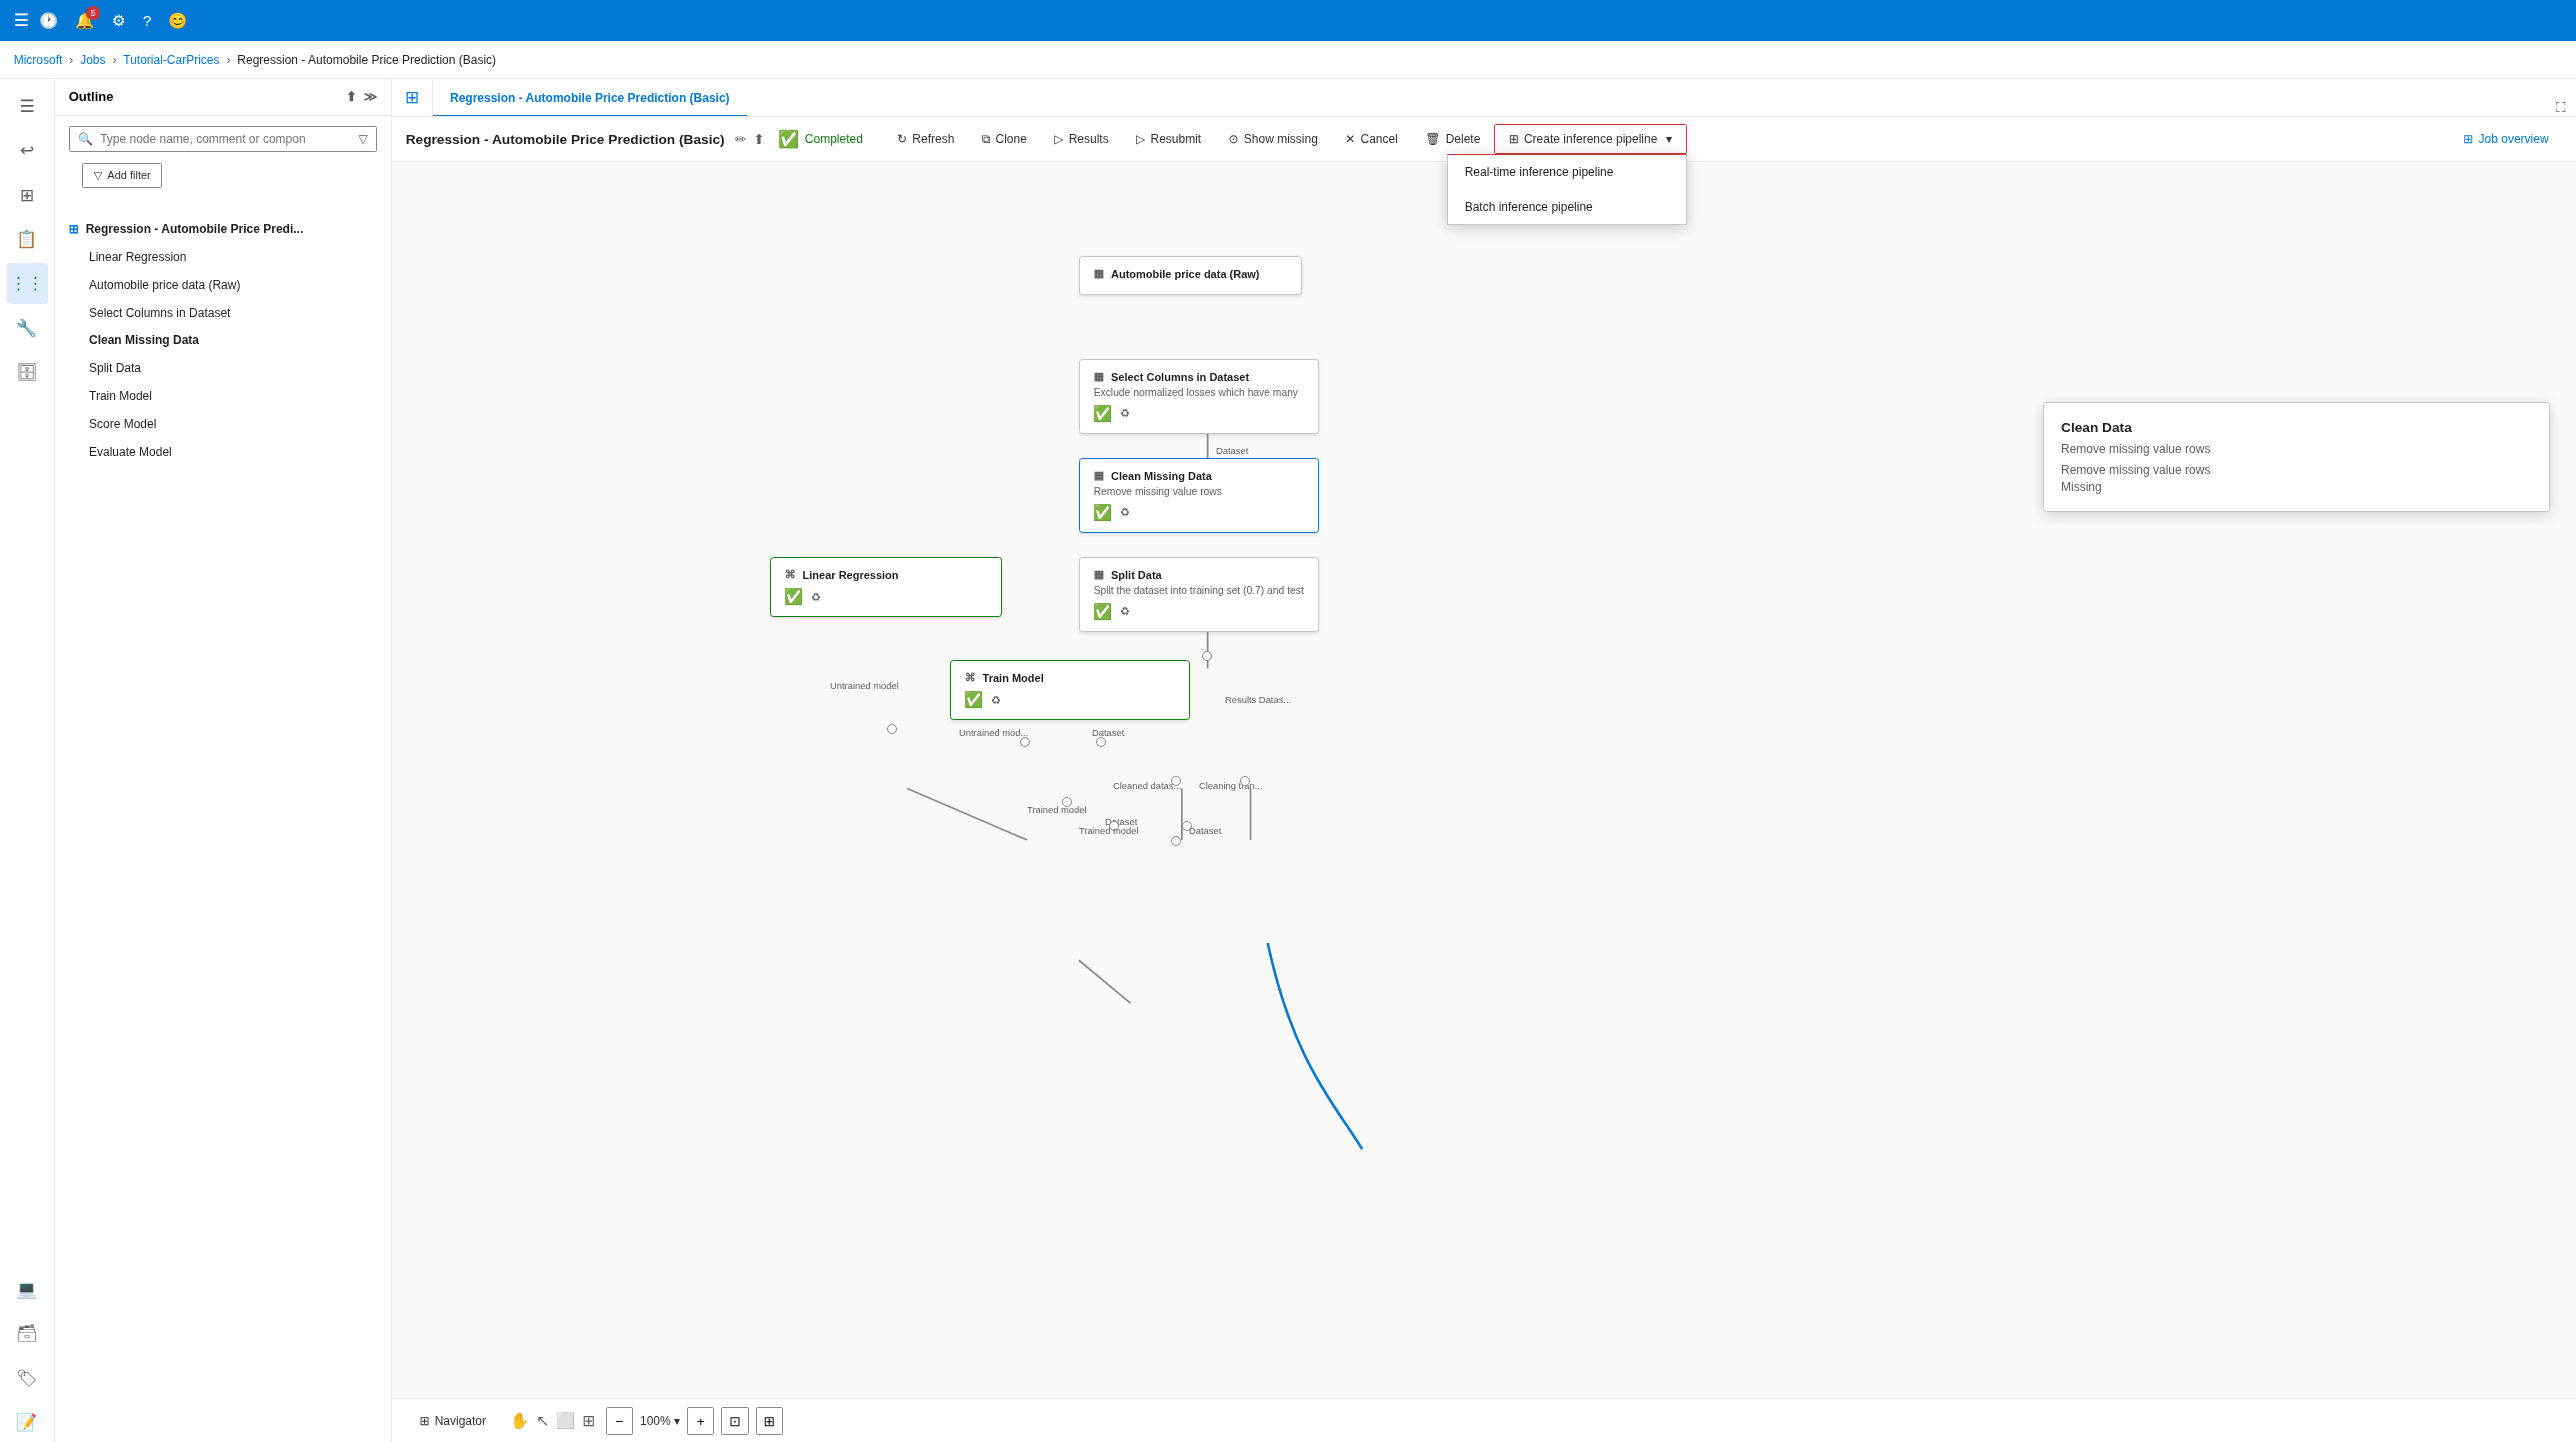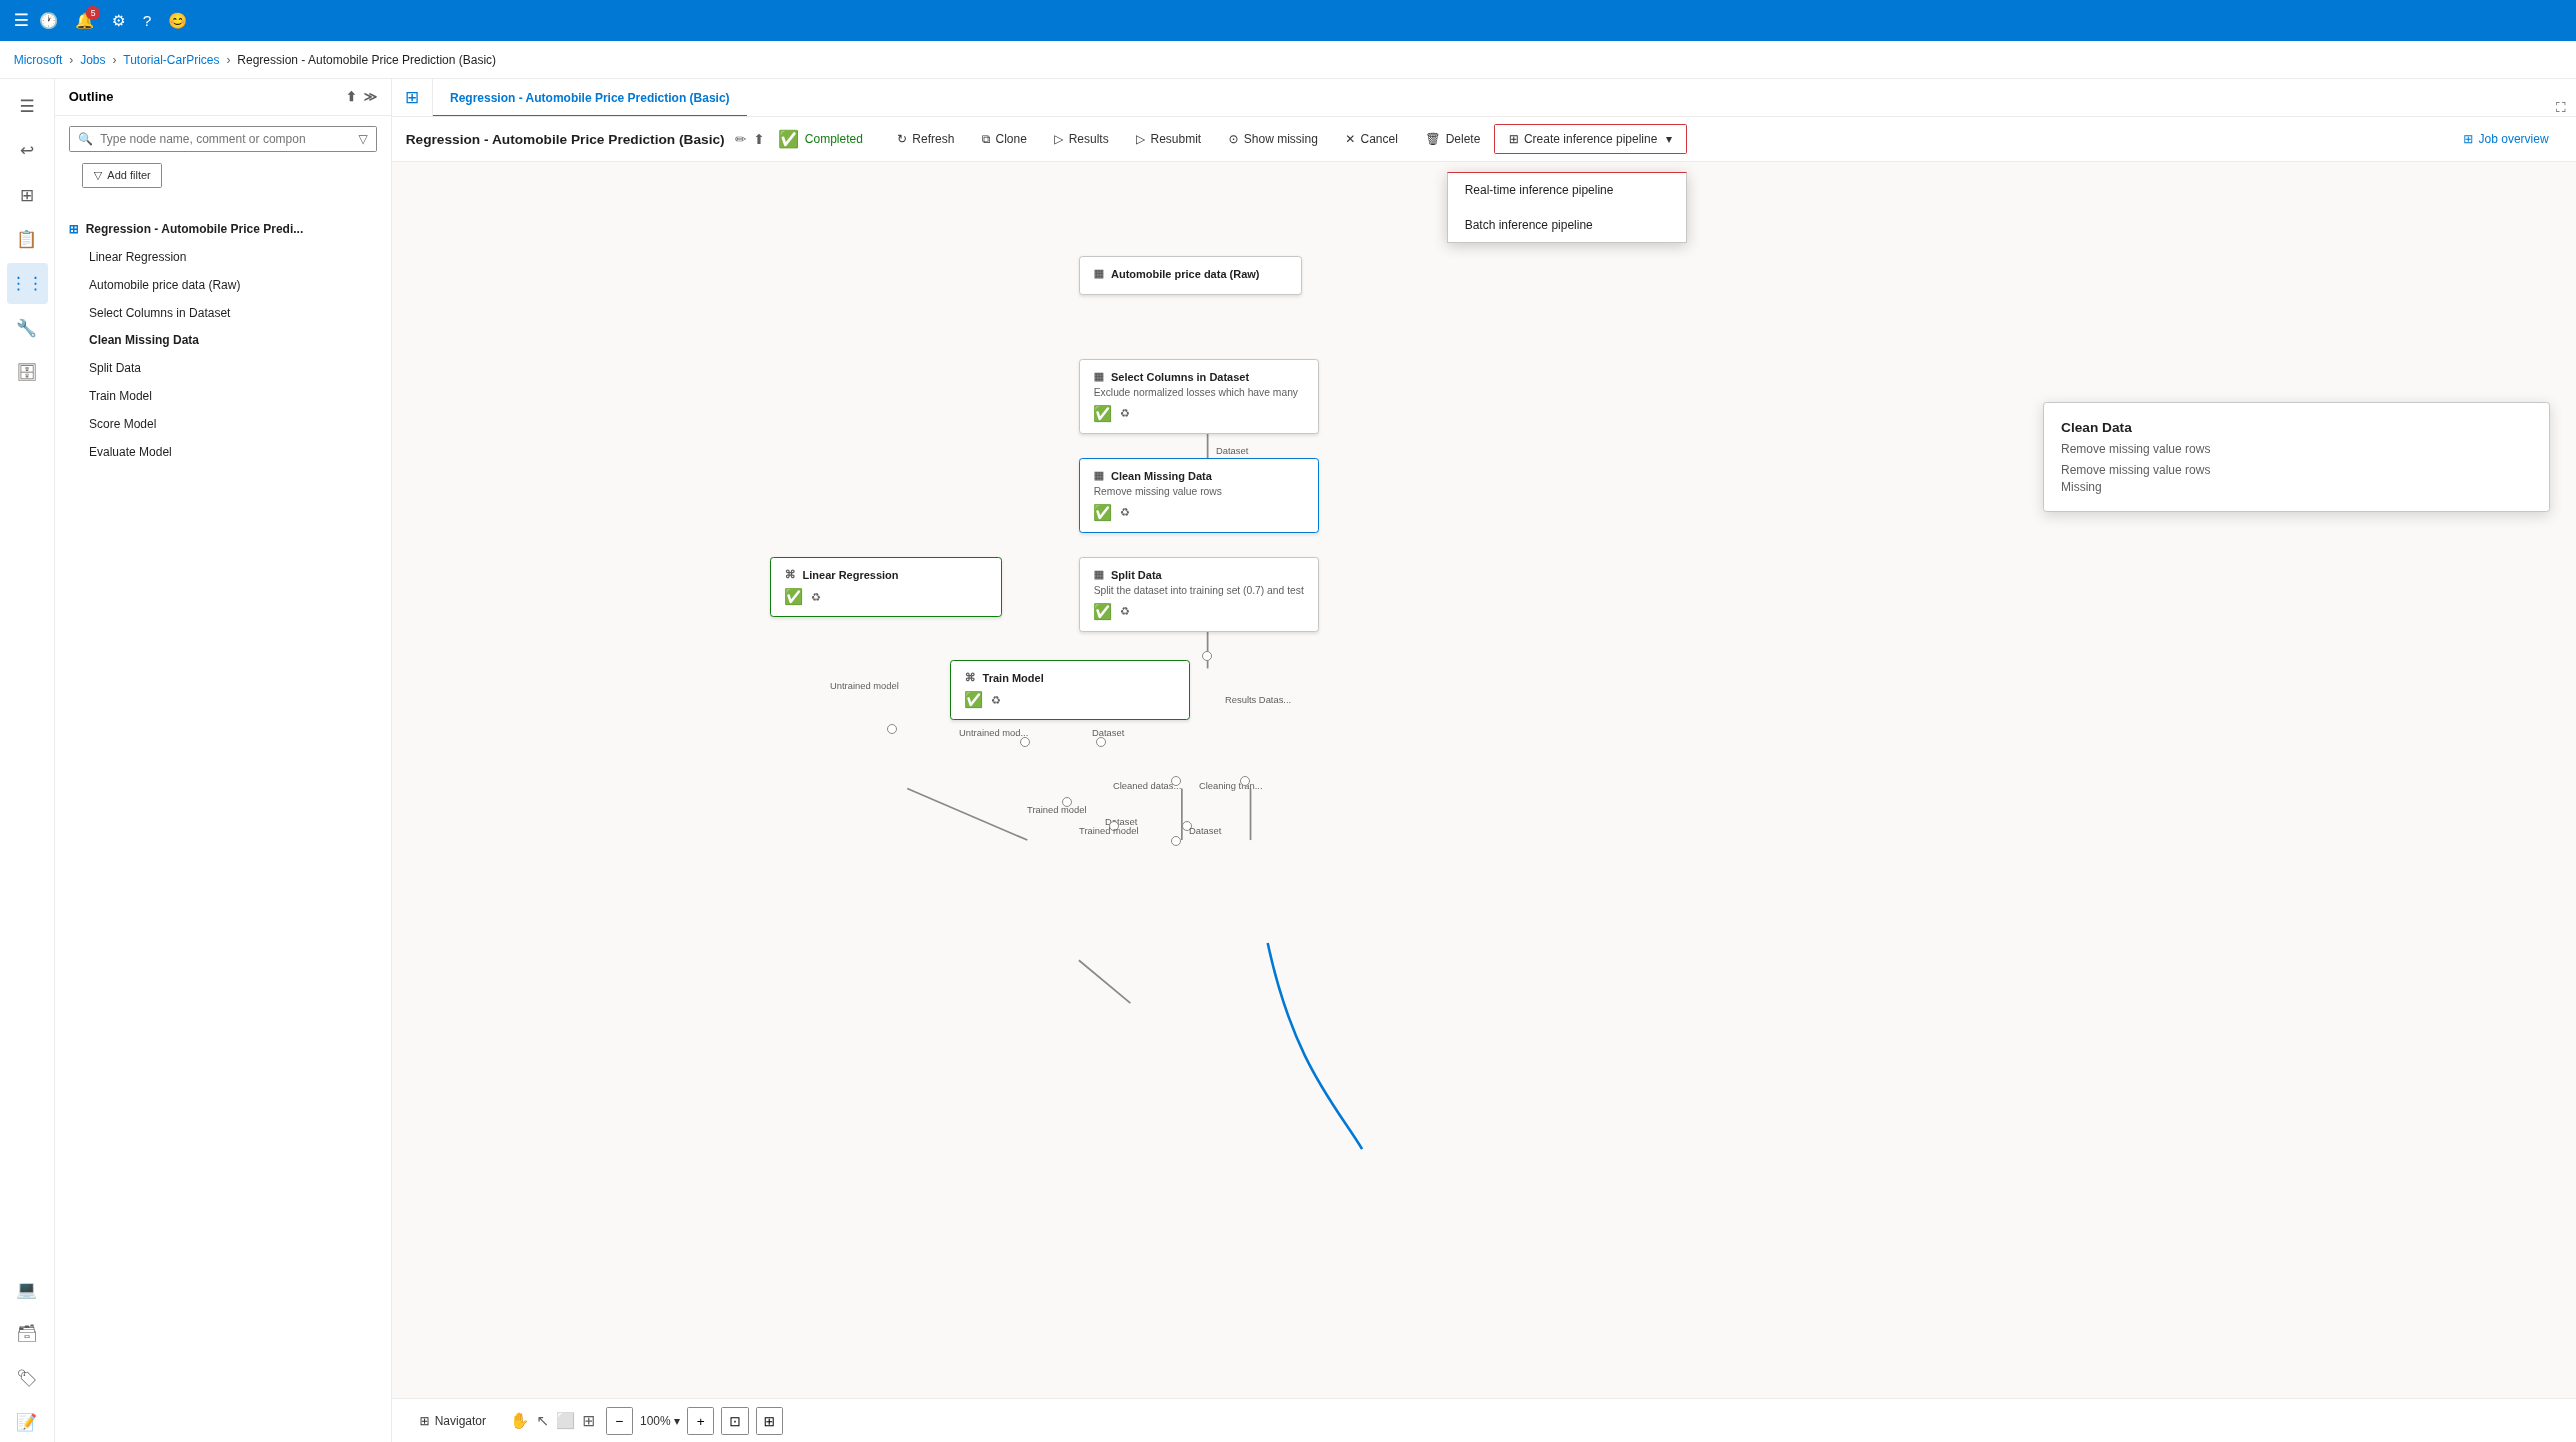--- a/index.html
+++ b/index.html
@@ -272,7 +272,6 @@
       z-index: 999;
       min-width: 240px;
       border-top: 1.7px solid #d13438;
-      margin-top: 18px;
     }
   </style>
 </head>

